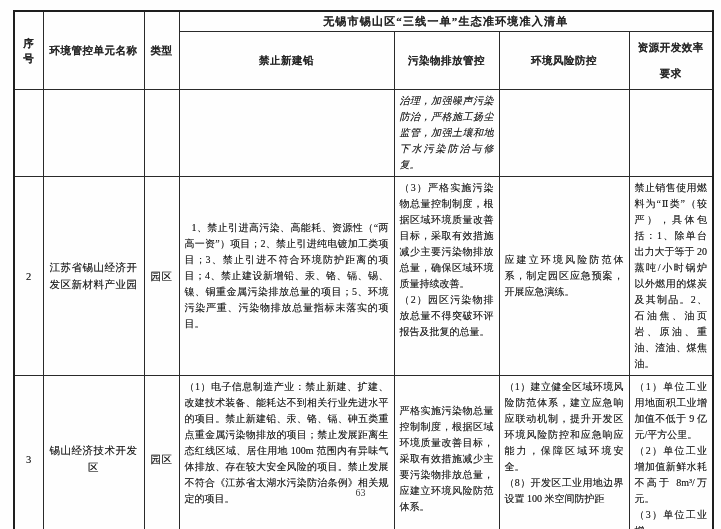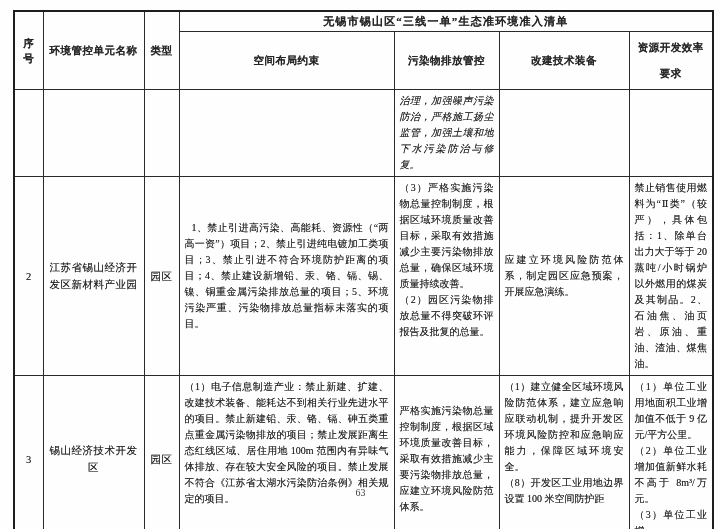--- a/index.html
+++ b/index.html
@@ -74,7 +74,7 @@
     </tr>
 
     <tr class="hdr-sub">
-      <th>空间布局约束</th>
+      <th>禁止新建铅</th>
       <th>污染物排放管控</th>
       <th>改建技术装备</th>
       <th class="req">资源开发效率要求</th>

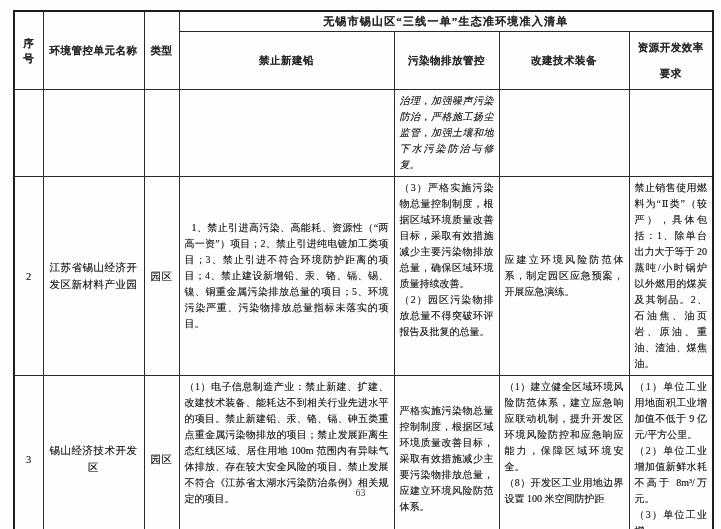--- a/index.html
+++ b/index.html
@@ -76,7 +76,7 @@
     <tr class="hdr-sub">
       <th>禁止新建铅</th>
       <th>污染物排放管控</th>
-      <th>改建技术装备</th>
+      <th>环境风险防控</th>
       <th class="req">资源开发效率要求</th>
     </tr>
 

